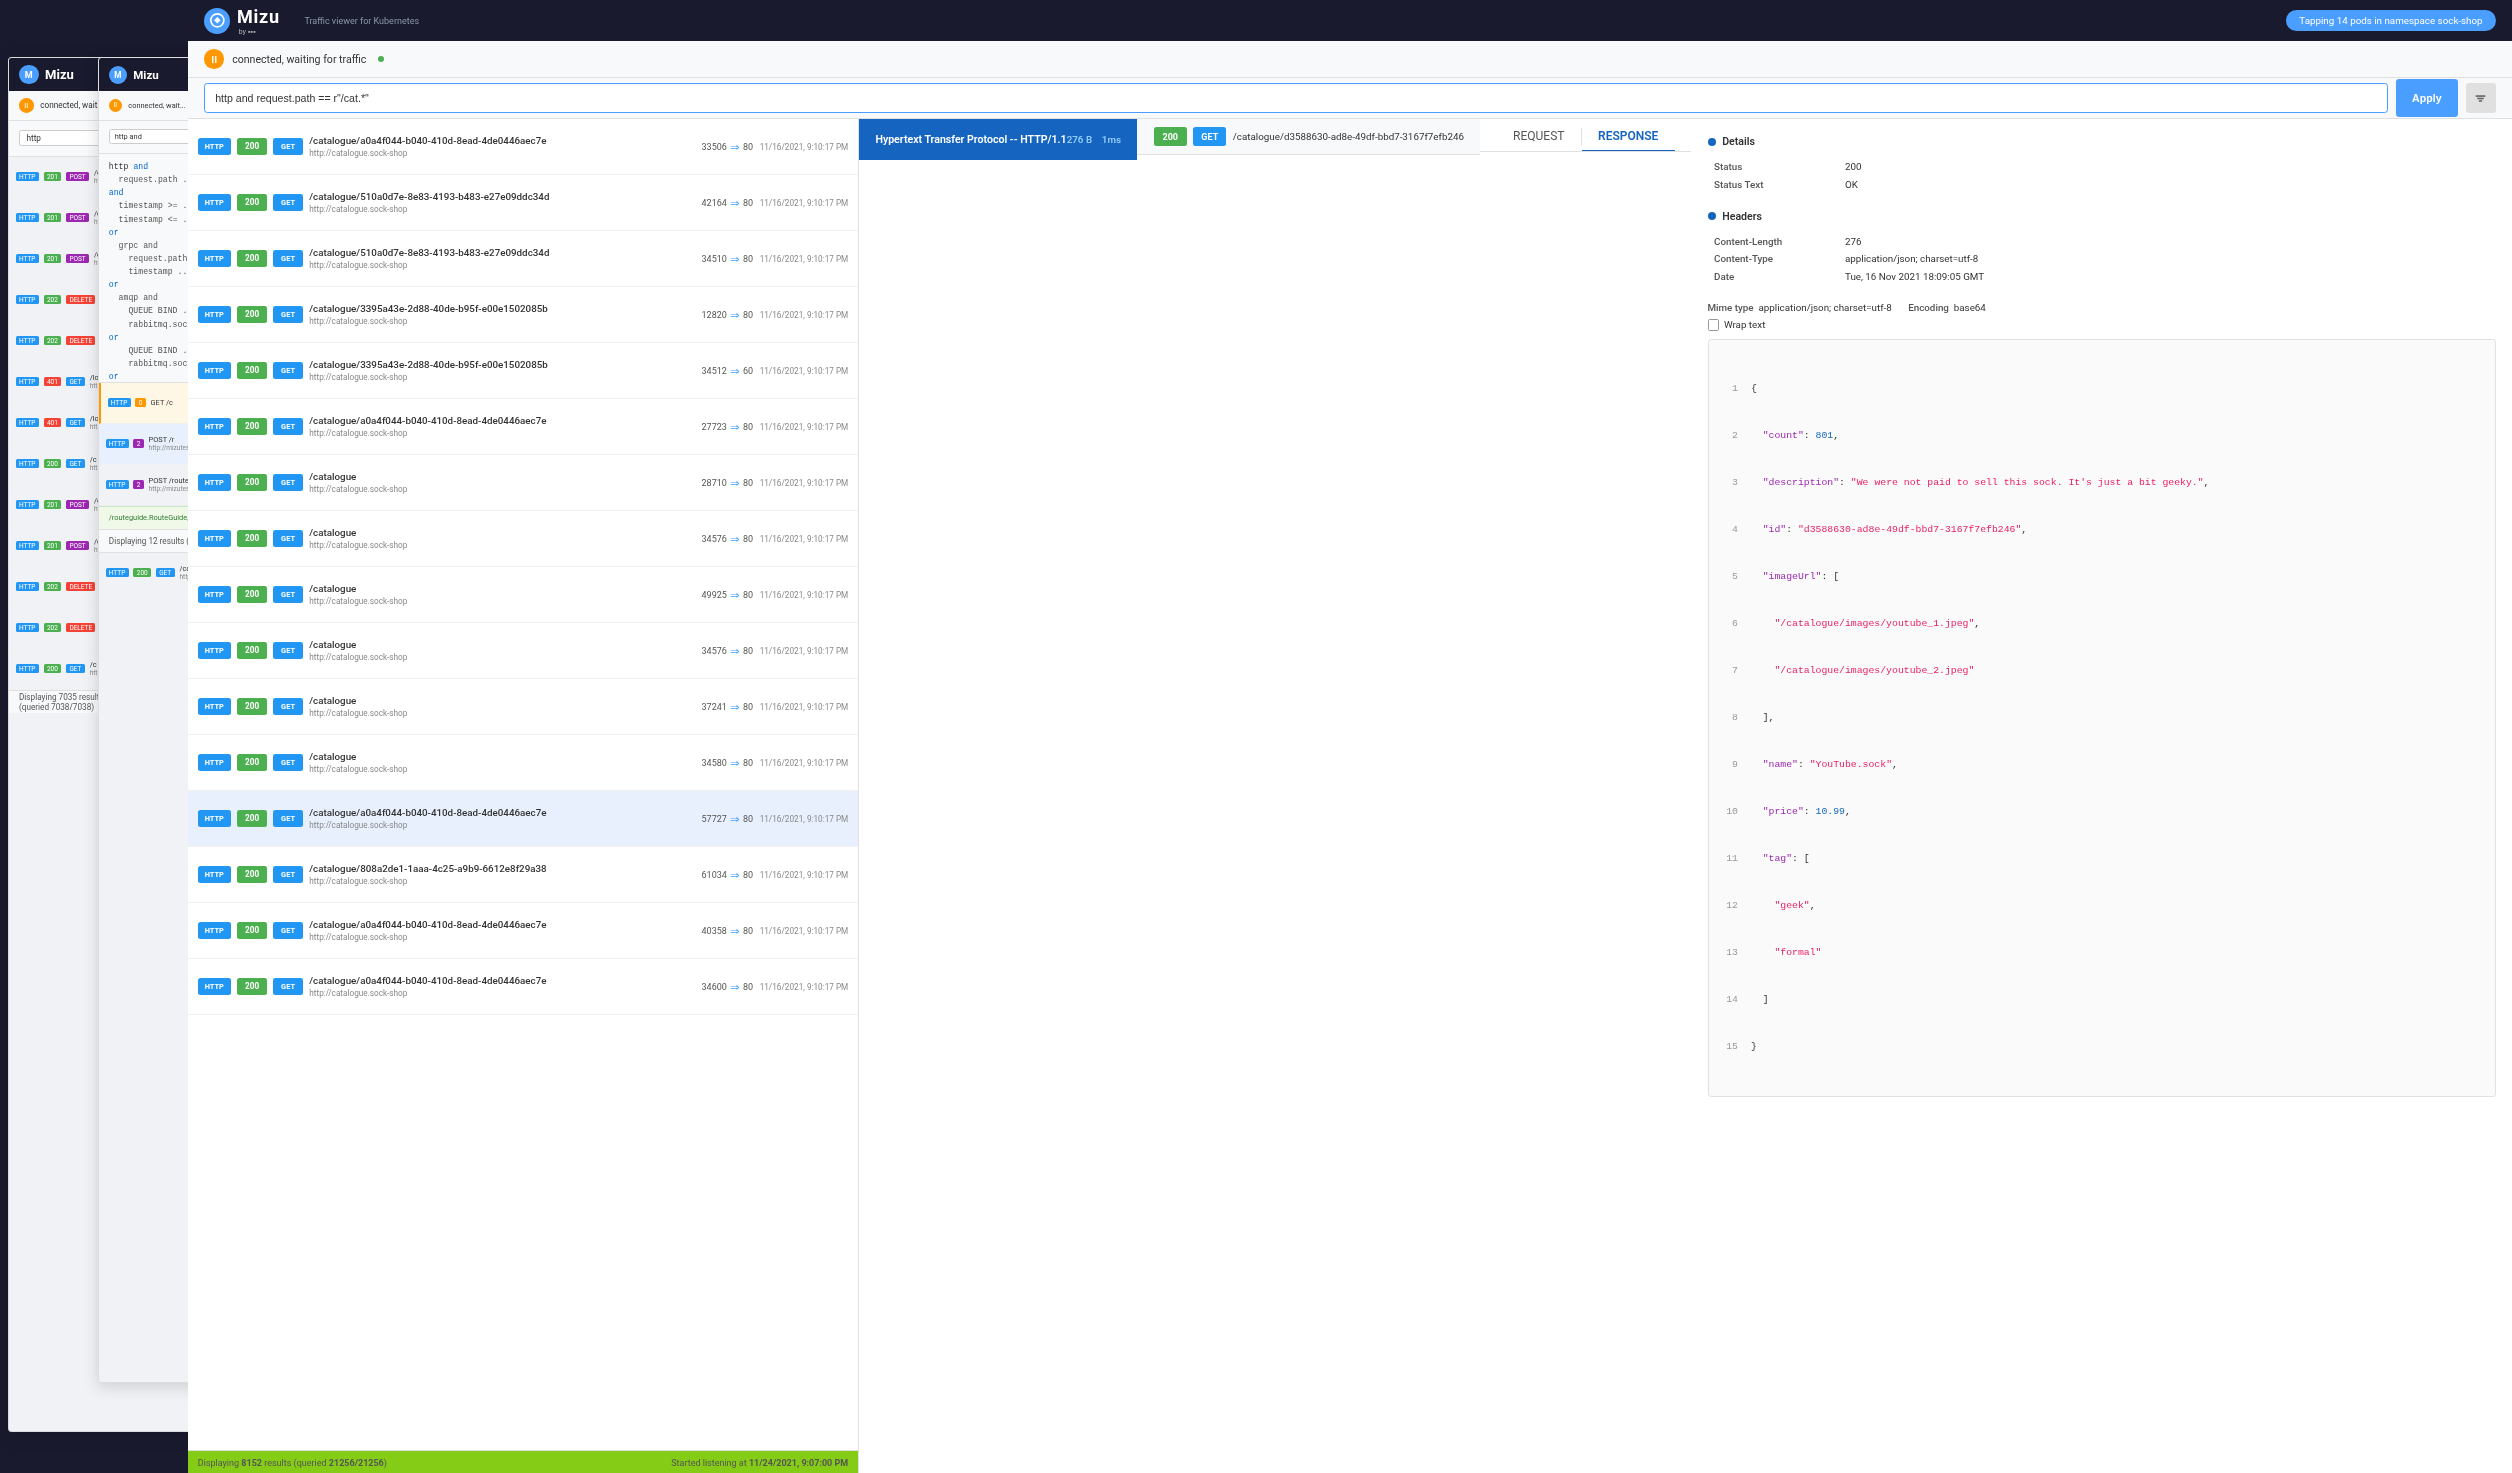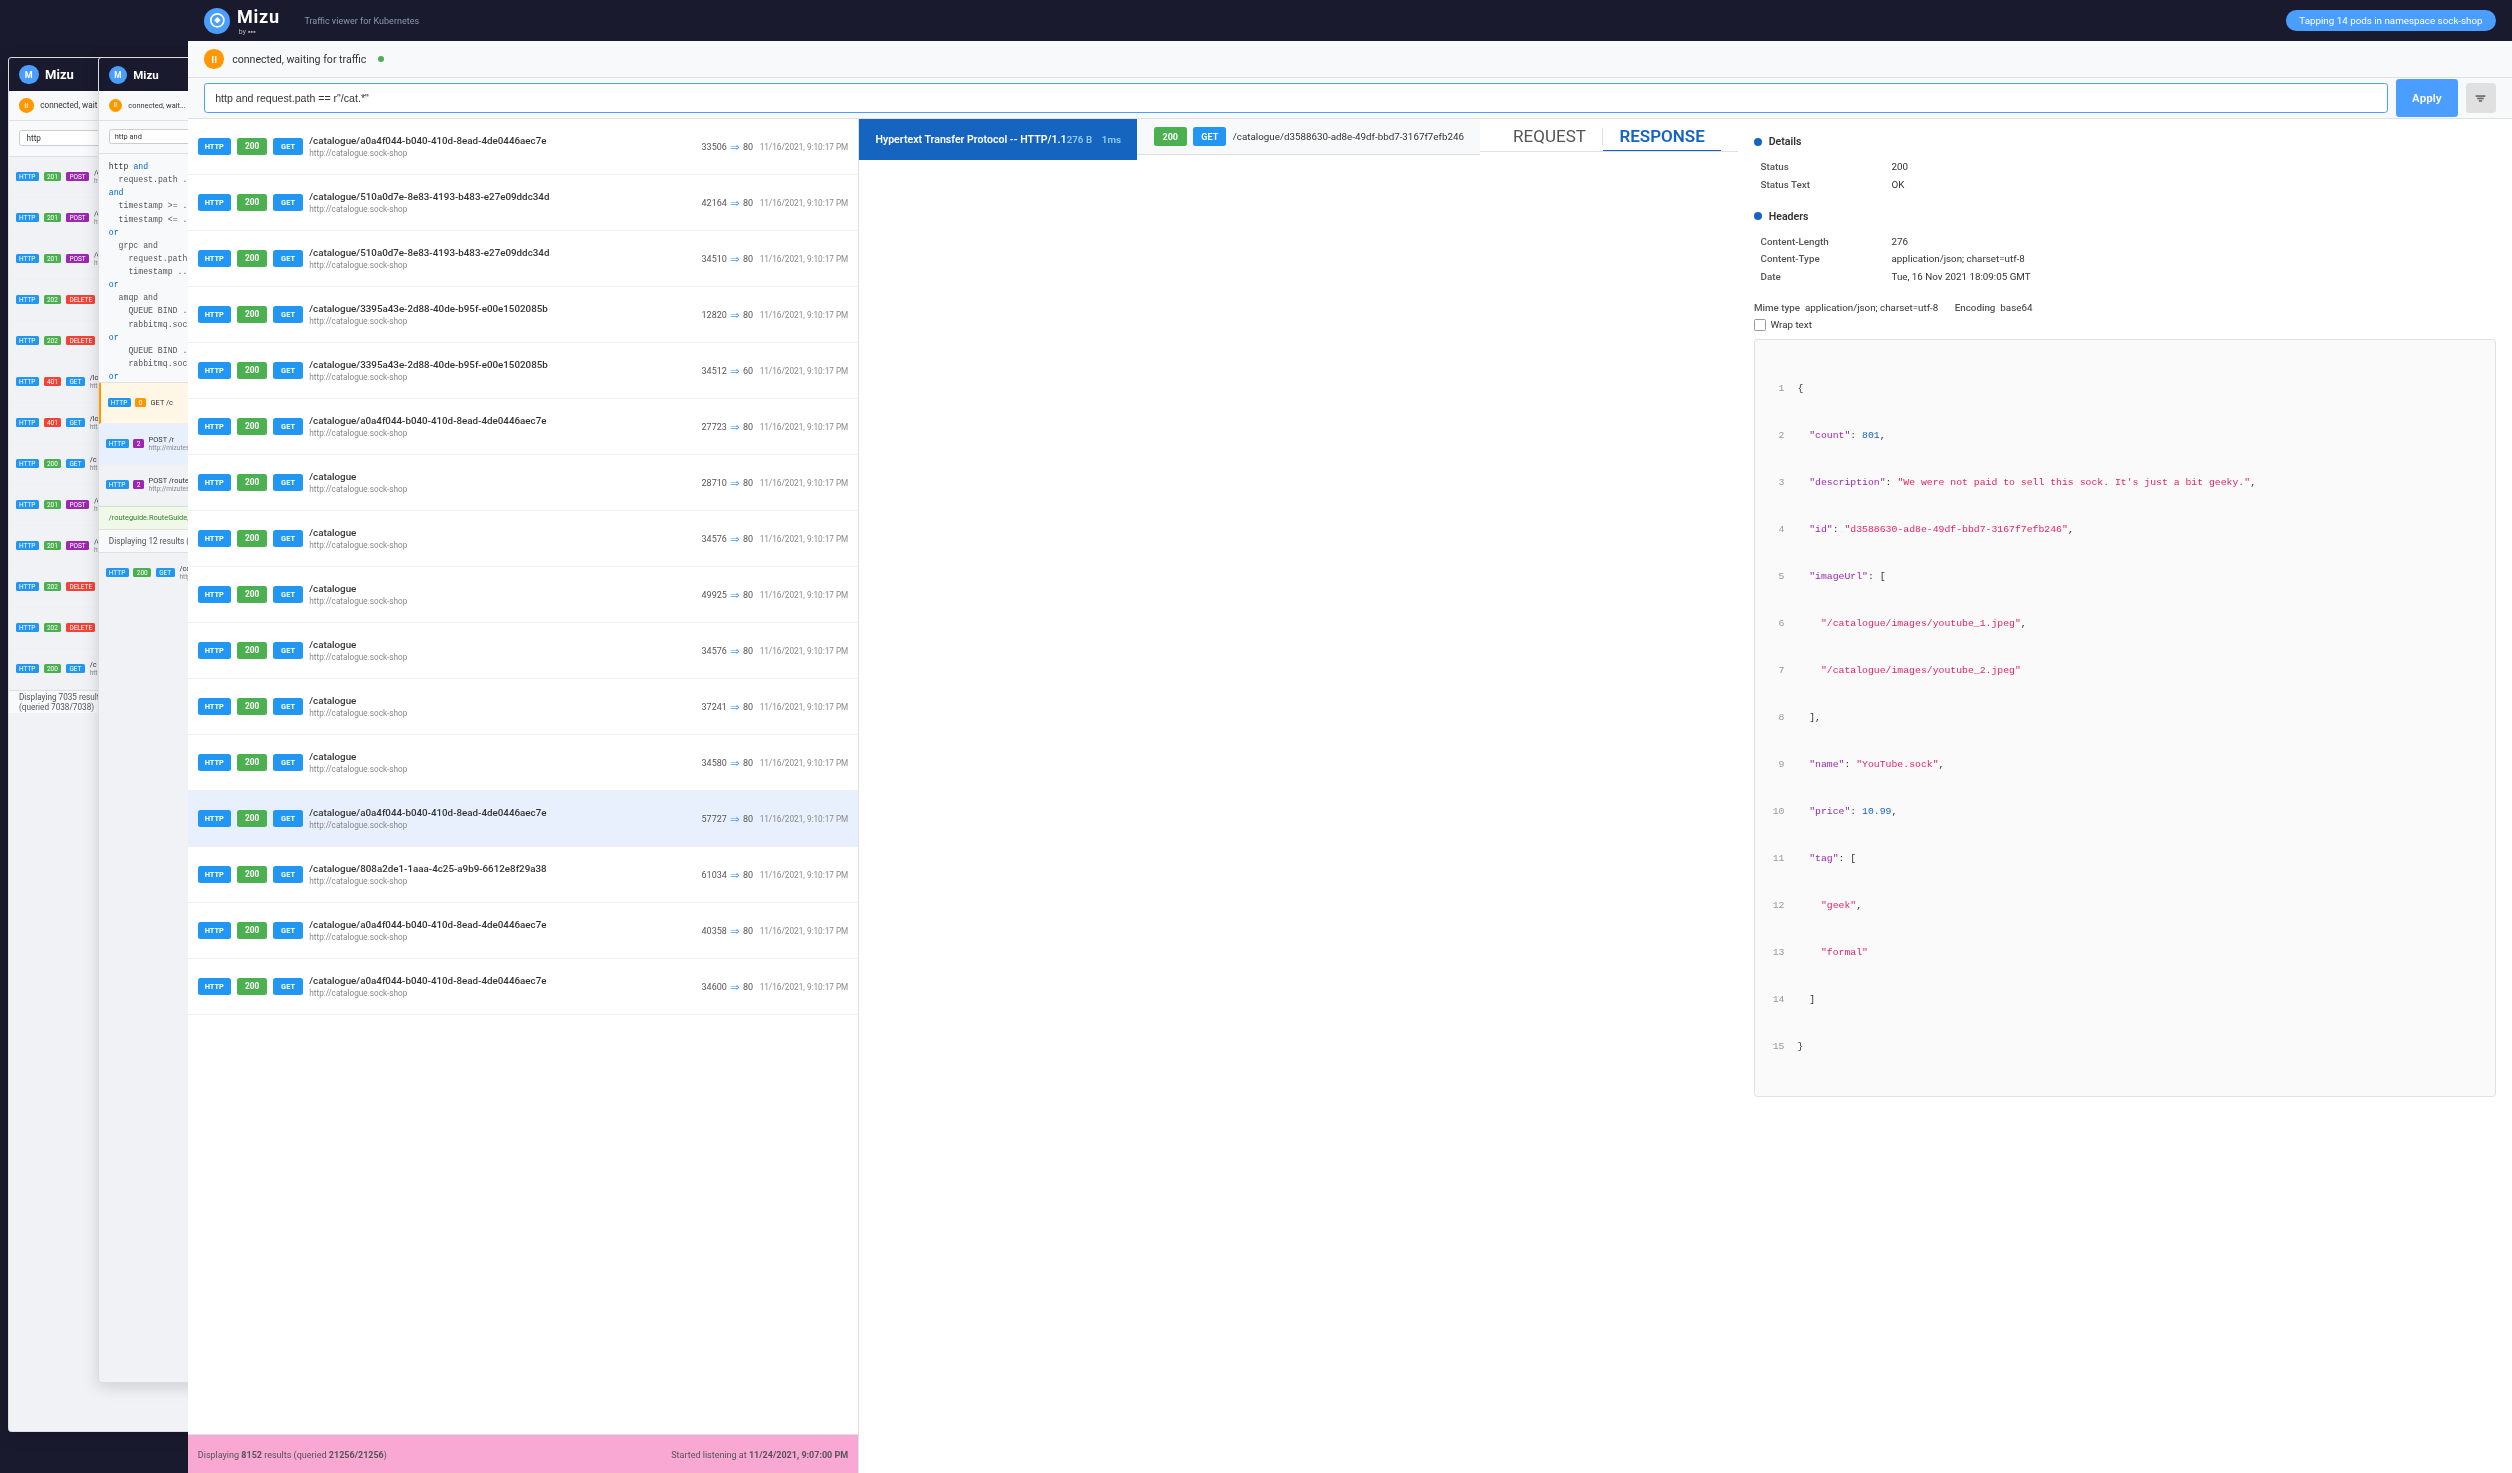--- a/index.html
+++ b/index.html
@@ -376,7 +376,7 @@
       padding: 0 16.4px;
       display: flex;
       align-items: center;
-      font-size: 17px;
+      font-size: 12px;
       cursor: pointer;
       color: #555;
       border-bottom: 1.6px solid transparent;

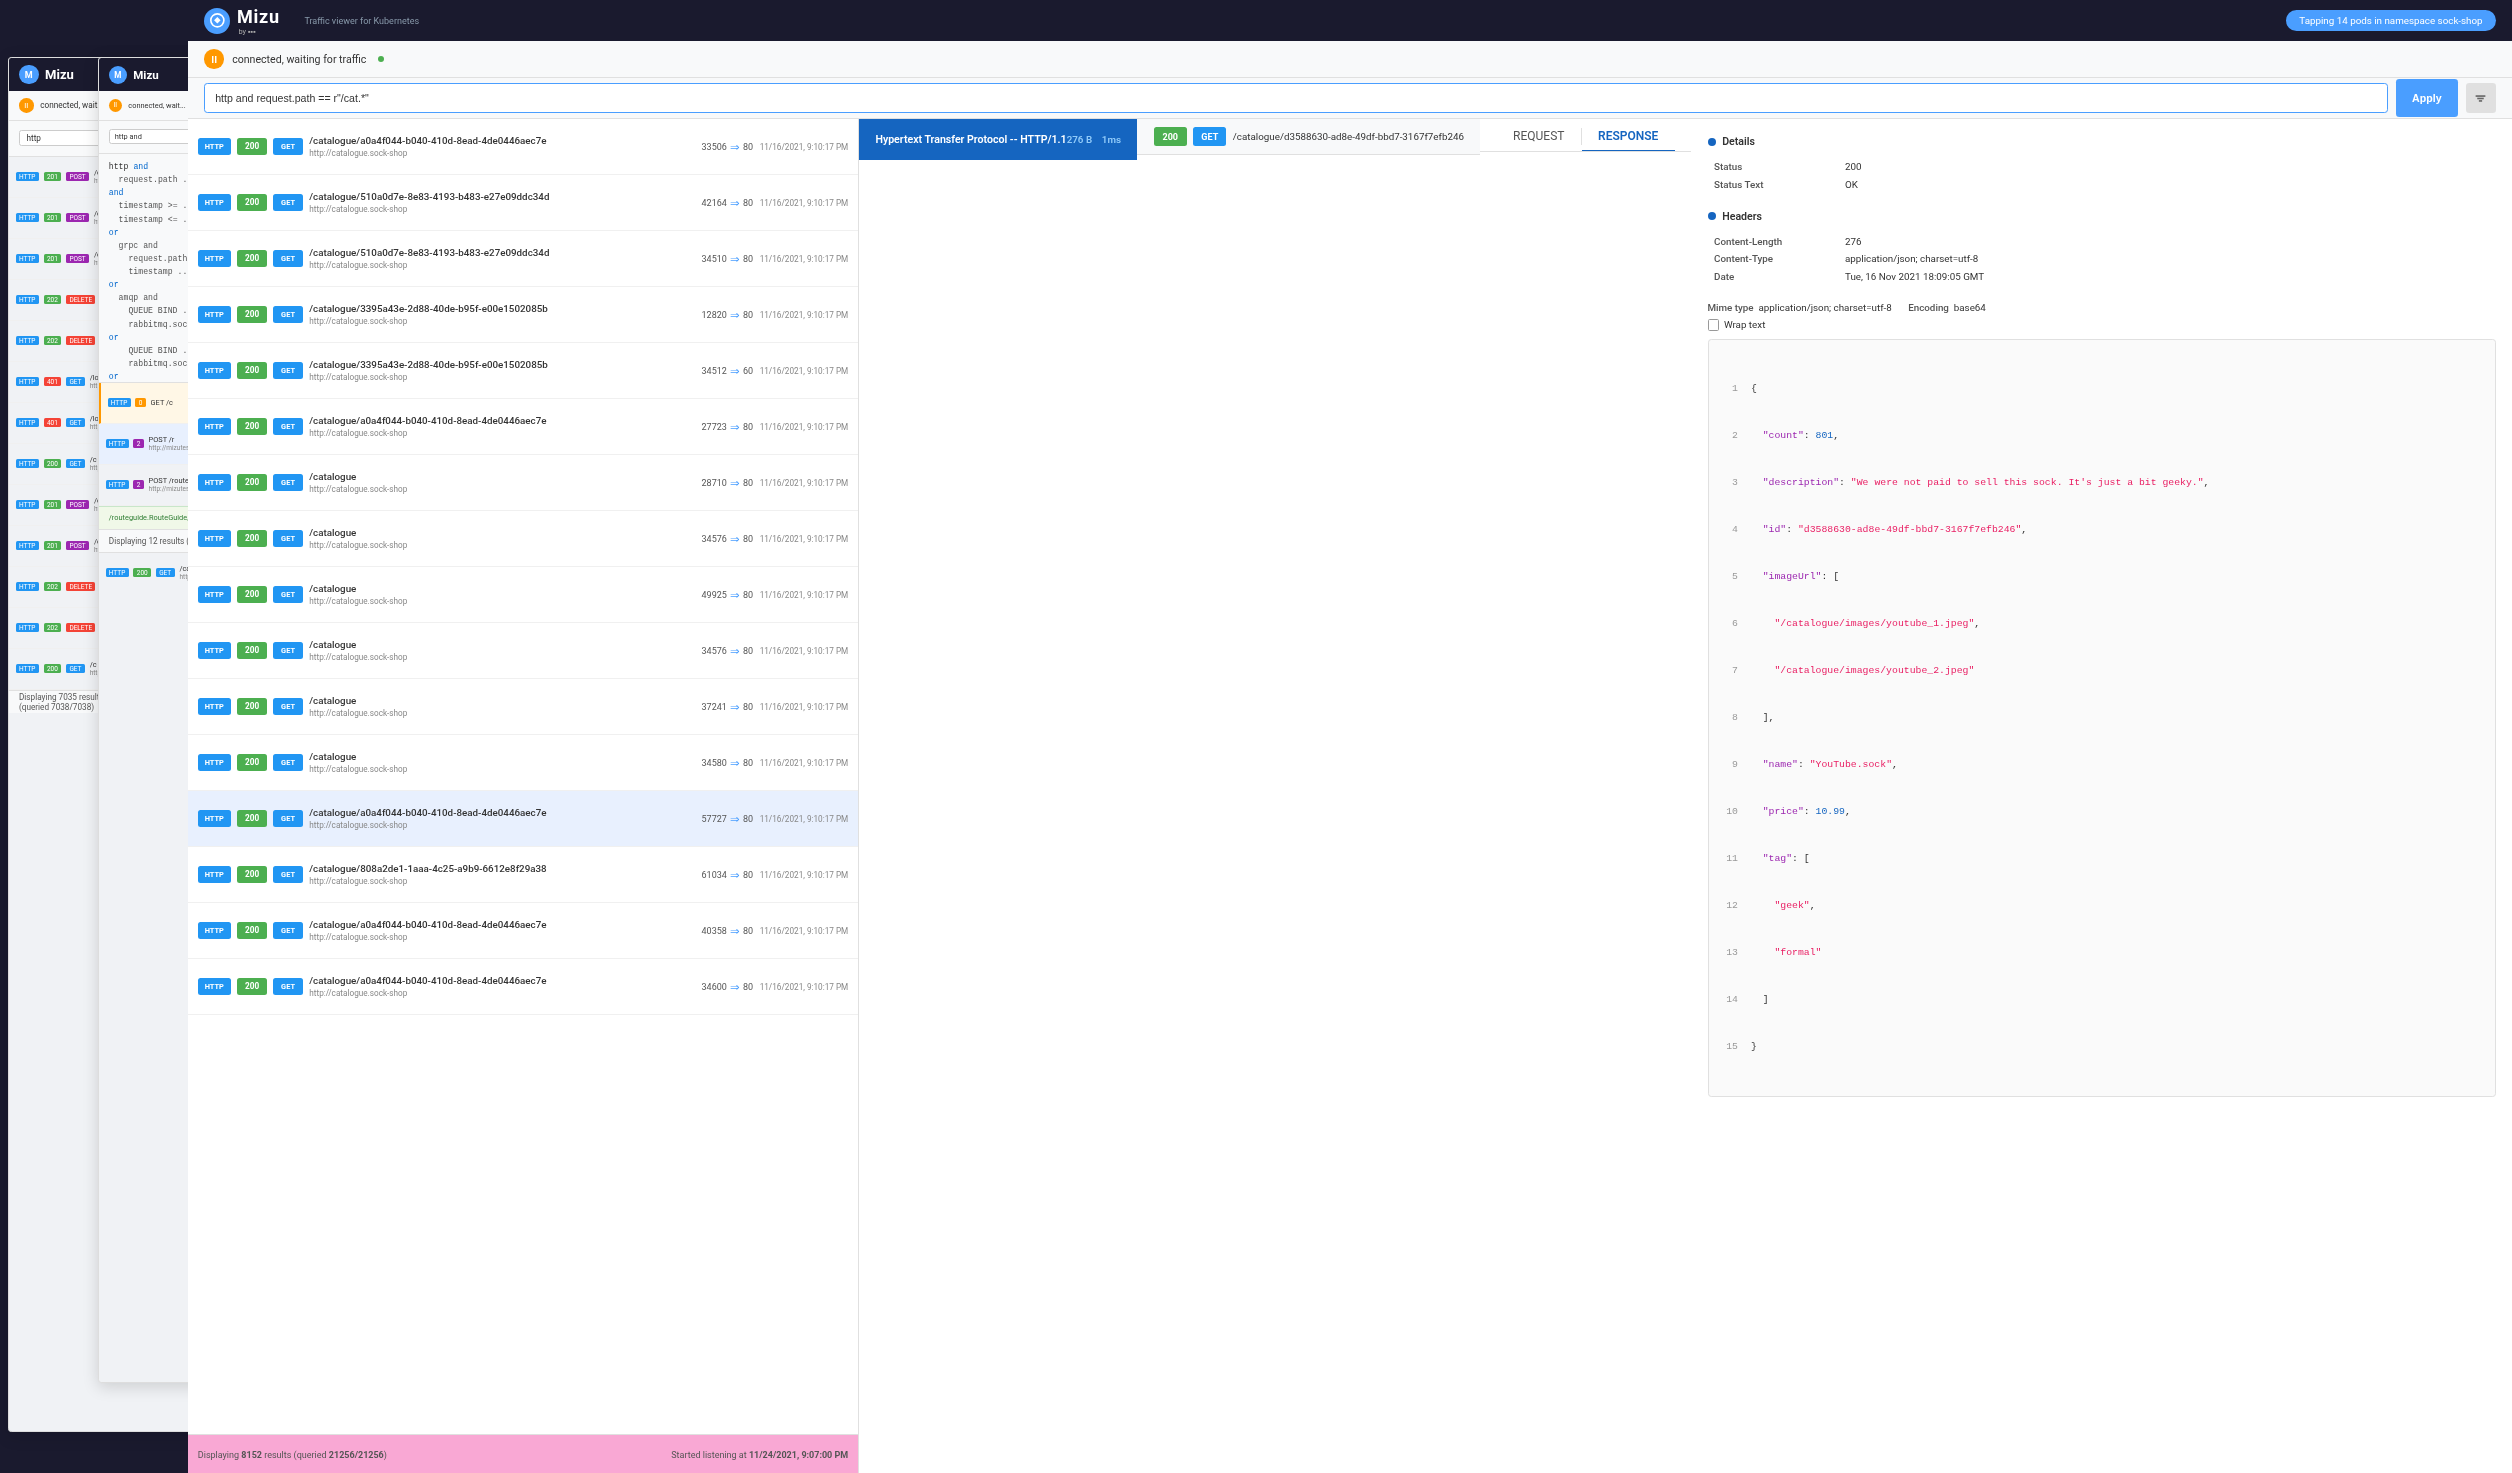--- a/index.html
+++ b/index.html
@@ -278,8 +278,8 @@
     }
 
     .traffic-footer {
-      height: 40px;
-      background: #f9a8d4;
+      height: 24px;
+      background: #84cc16;
       border-top: 0.8px solid #e0e0e0;
       display: flex;
       align-items: center;

